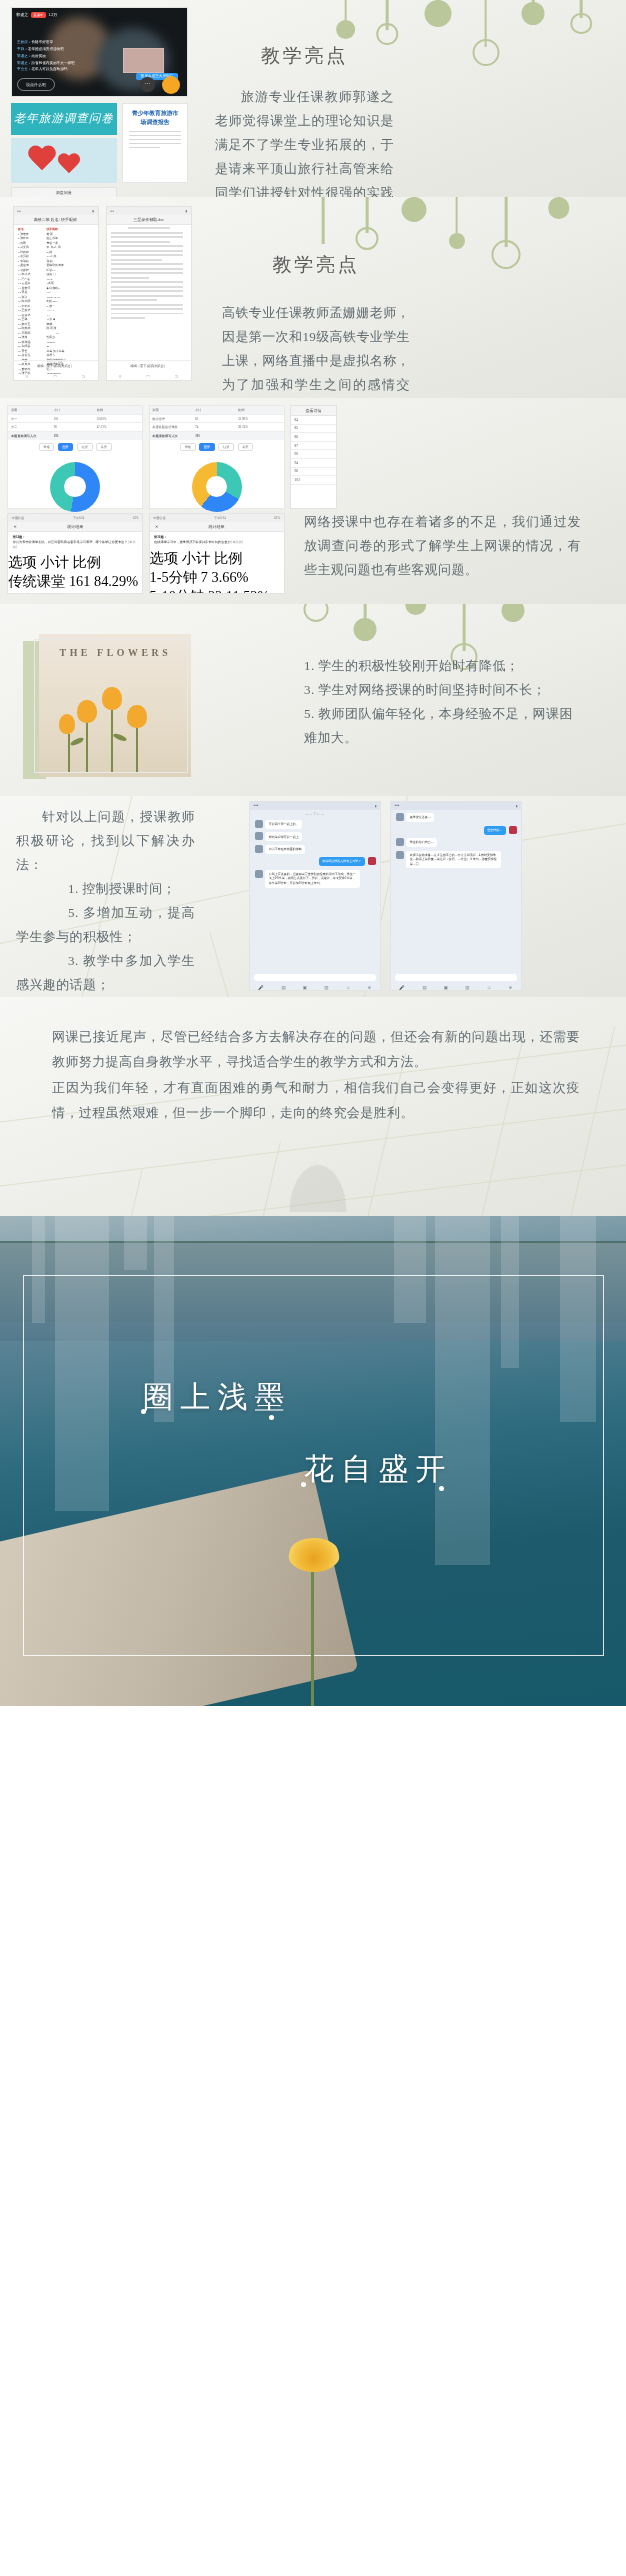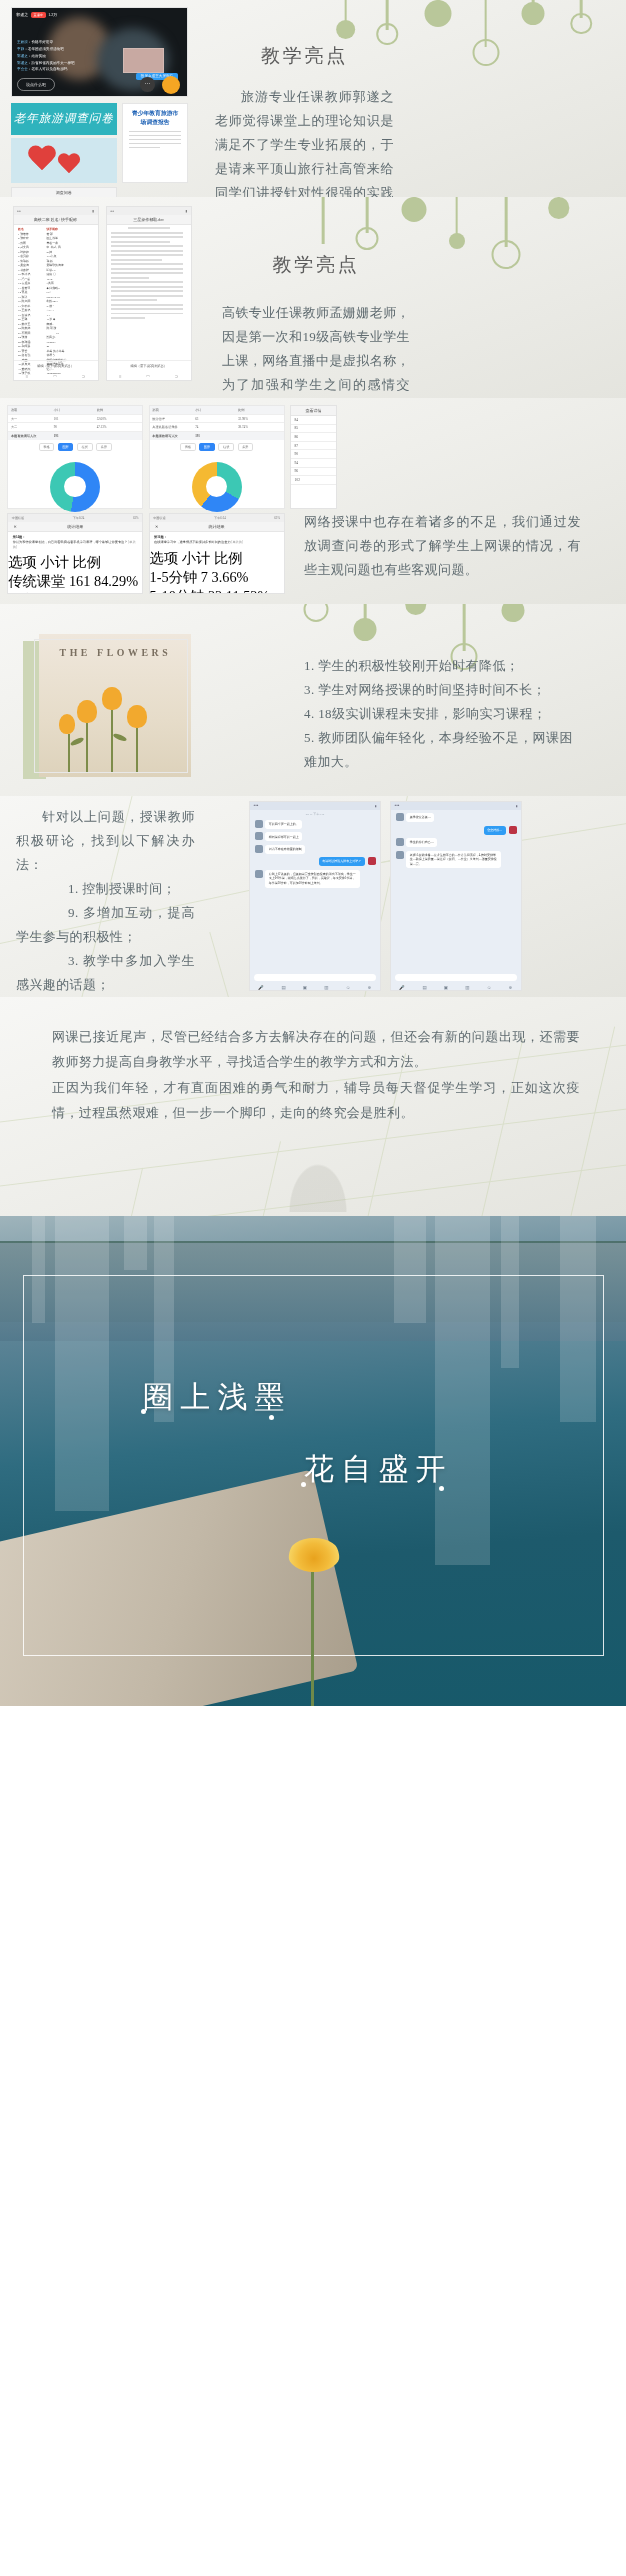--- a/index.html
+++ b/index.html
@@ -670,7 +670,6 @@
       <div class="para-list" style="margin-top:18px;">
         <div>1. 学生的积极性较刚开始时有降低；</div>
         <div>3. 学生对网络授课的时间坚持时间不长；</div>
-        <div>4. 18级实训课程未安排，影响实习课程；</div>
         <div>5. 教师团队偏年轻化，本身经验不足，网课困难加大。</div>
       </div>
     </div>

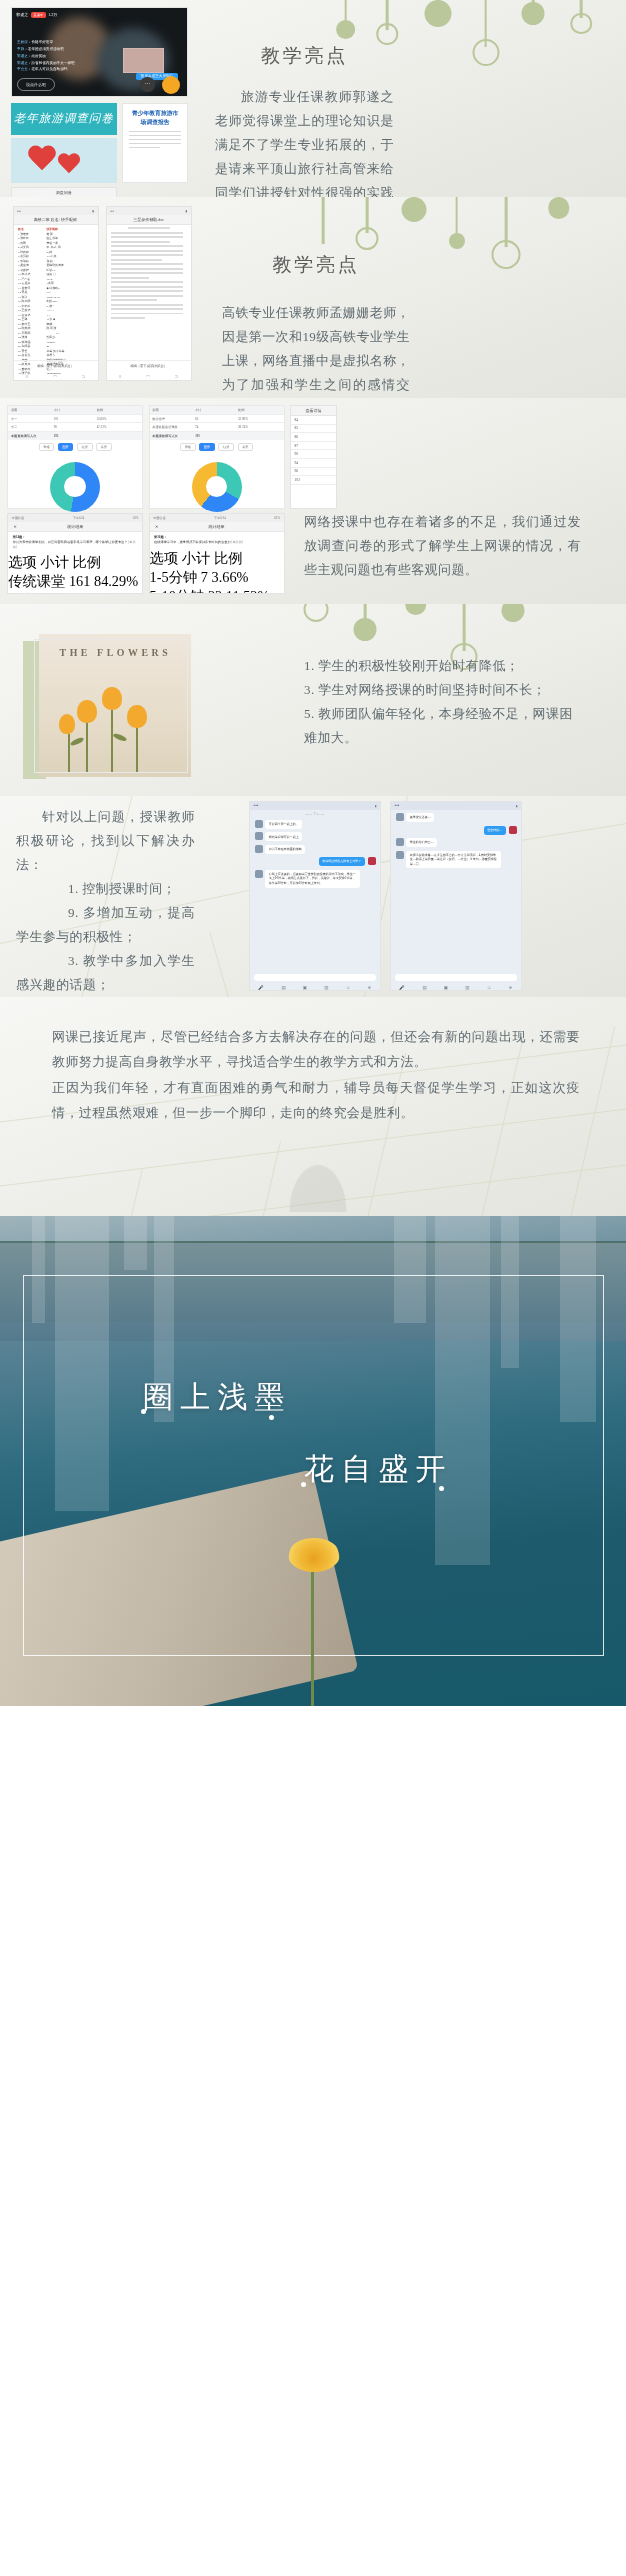--- a/index.html
+++ b/index.html
@@ -688,7 +688,7 @@
       <div class="para indent">针对以上问题，授课教师积极研论，找到以下解决办法：</div>
       <div class="para-list" style="text-align:justify;">
         <div style="text-indent:4em;">1. 控制授课时间；</div>
-        <div style="text-indent:4em;">9. 多增加互动，提高学生参与的积极性；</div>
+        <div style="text-indent:4em;">5. 多增加互动，提高学生参与的积极性；</div>
         <div style="text-indent:4em;">3. 教学中多加入学生感兴趣的话题；</div>
         <div style="text-indent:4em;">4. 要求 辅导员每天督促学生学习。</div>
       </div>

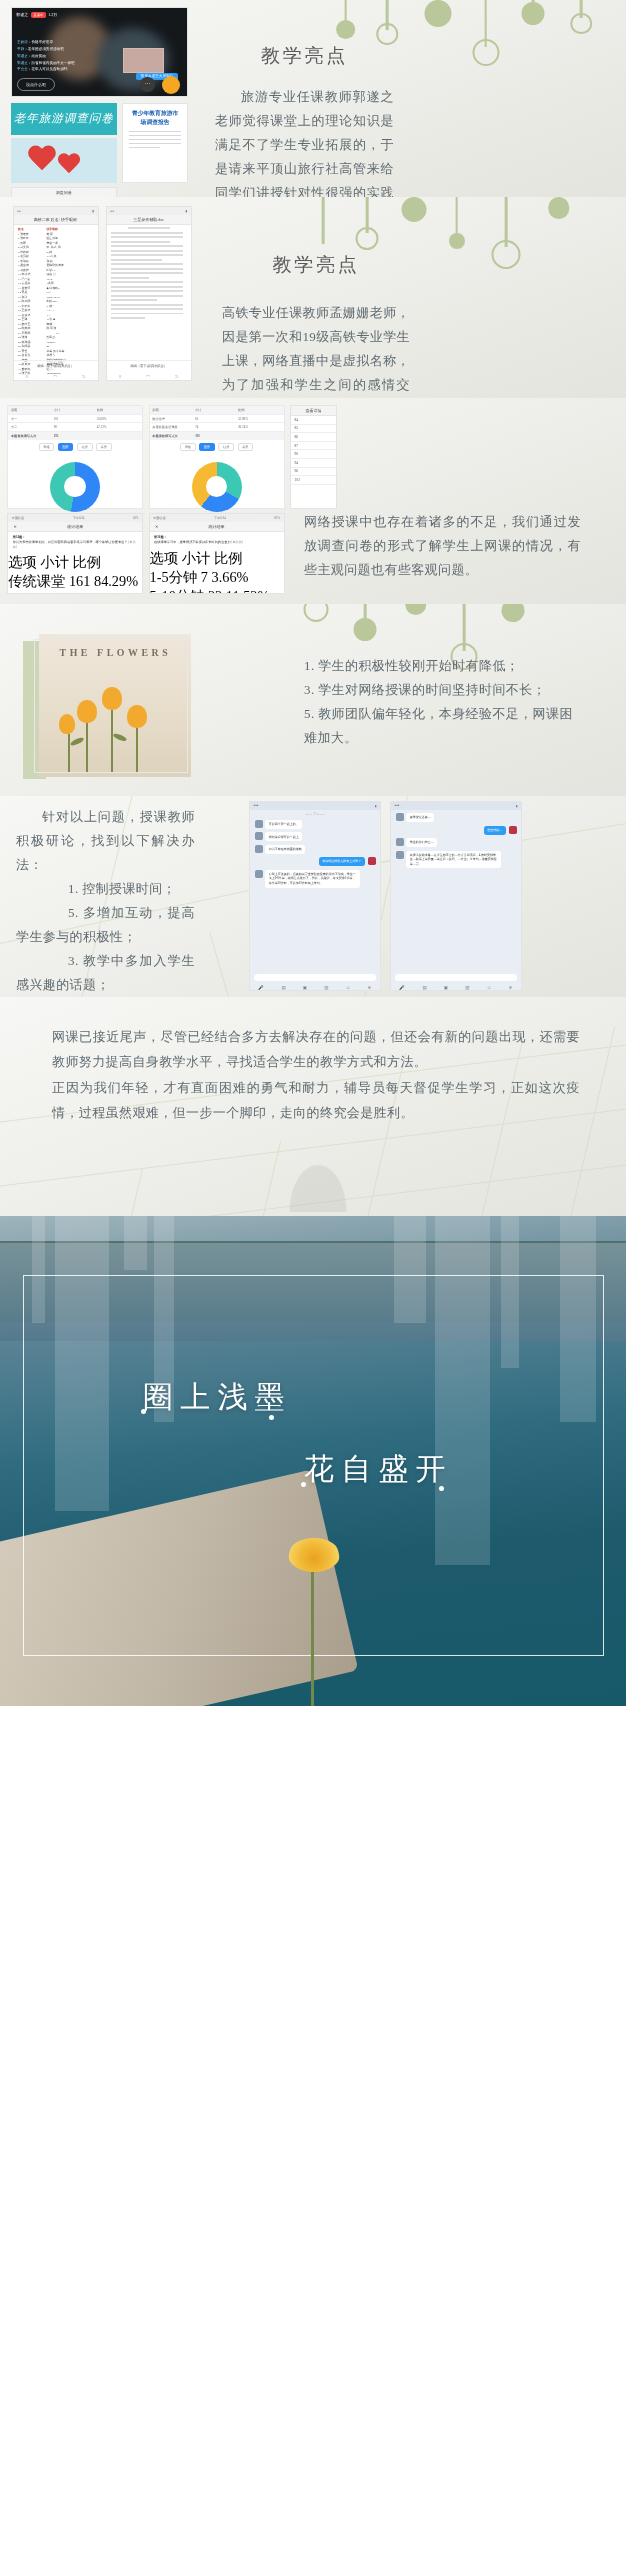--- a/index.html
+++ b/index.html
@@ -781,7 +781,7 @@
 
     <div style="position:absolute;left:52px;top:27px;width:528px;">
       <div class="para" style="line-height:1.95;">网课已接近尾声，尽管已经结合多方去解决存在的问题，但还会有新的问题出现，还需要教师努力提高自身教学水平，寻找适合学生的教学方式和方法。</div>
-      <div class="para" style="line-height:1.95;">正因为我们年轻，才有直面困难的勇气和耐力，辅导员每天督促学生学习，正如这次疫情，过程虽然艰难，但一步一个脚印，走向的终究会是胜利。</div>
+      <div class="para" style="line-height:1.95;">正因为我们年轻，才有直面困难的勇气和耐力，相信我们自己会变得更好，正如这次疫情，过程虽然艰难，但一步一个脚印，走向的终究会是胜利。</div>
     </div>
   </div>
 

